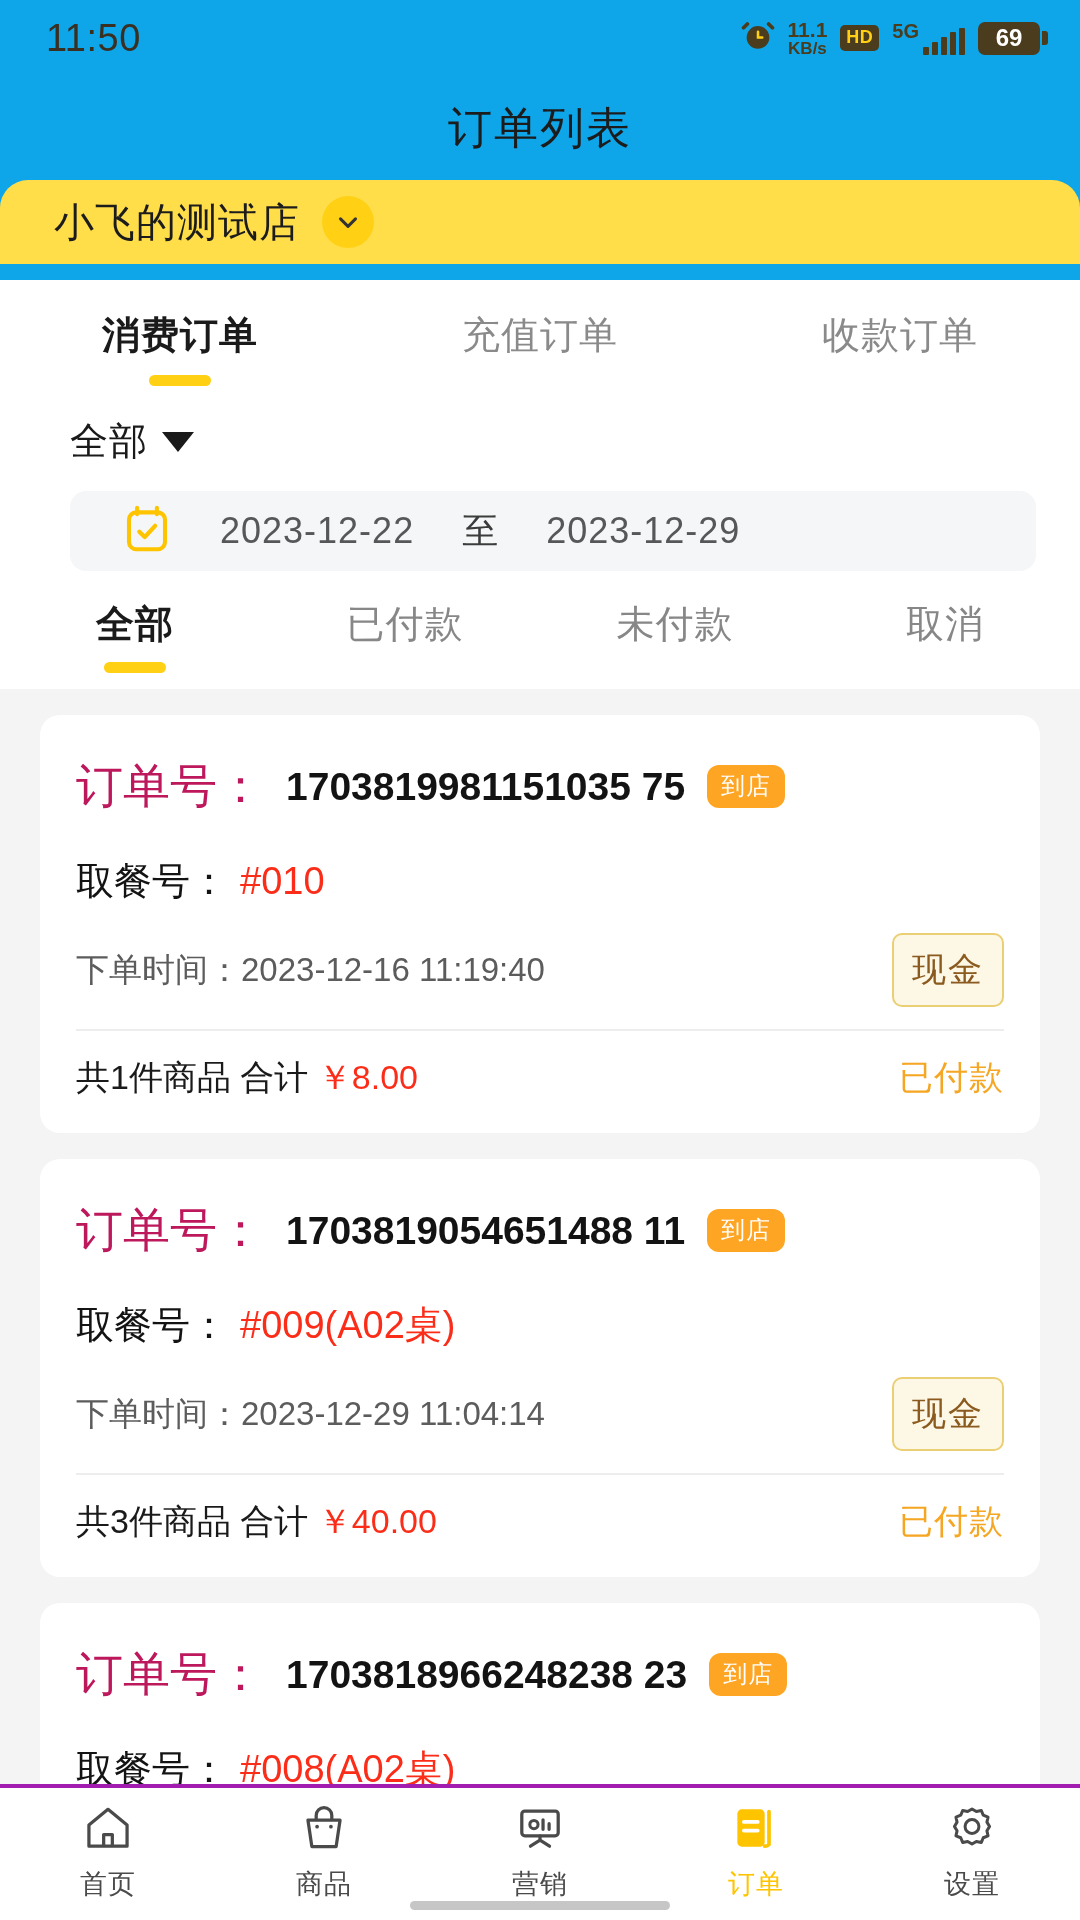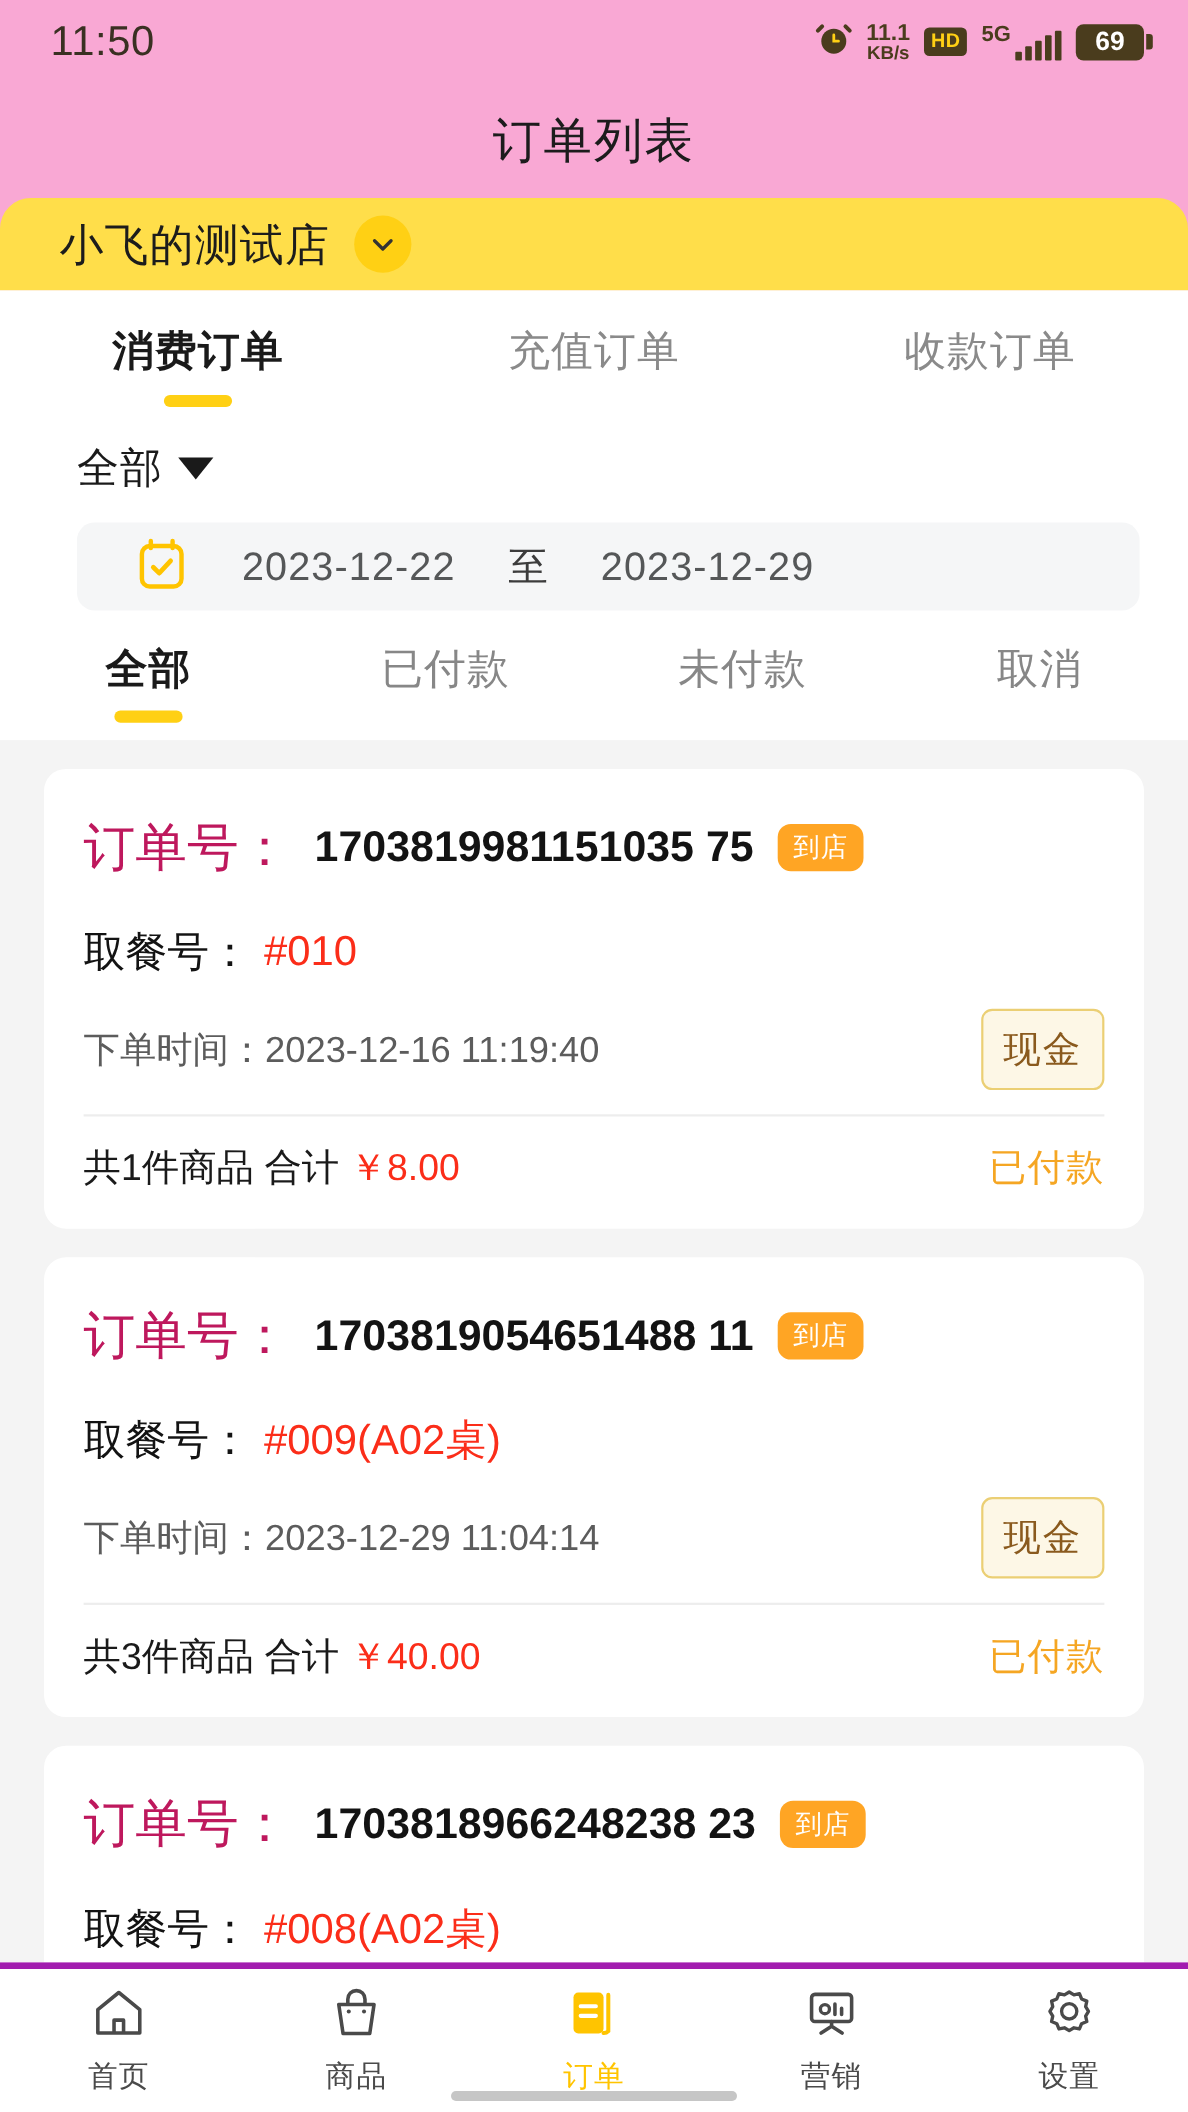--- a/index.html
+++ b/index.html
@@ -21,9 +21,9 @@
 
   
   .header-block {
-    background: #f9a8d4;
+    background: #0ea5e9;
     flex: 0 0 auto;
-    padding-bottom: 0;
+    padding-bottom: 16px;
   }
   .status-bar {
     height: 76px;

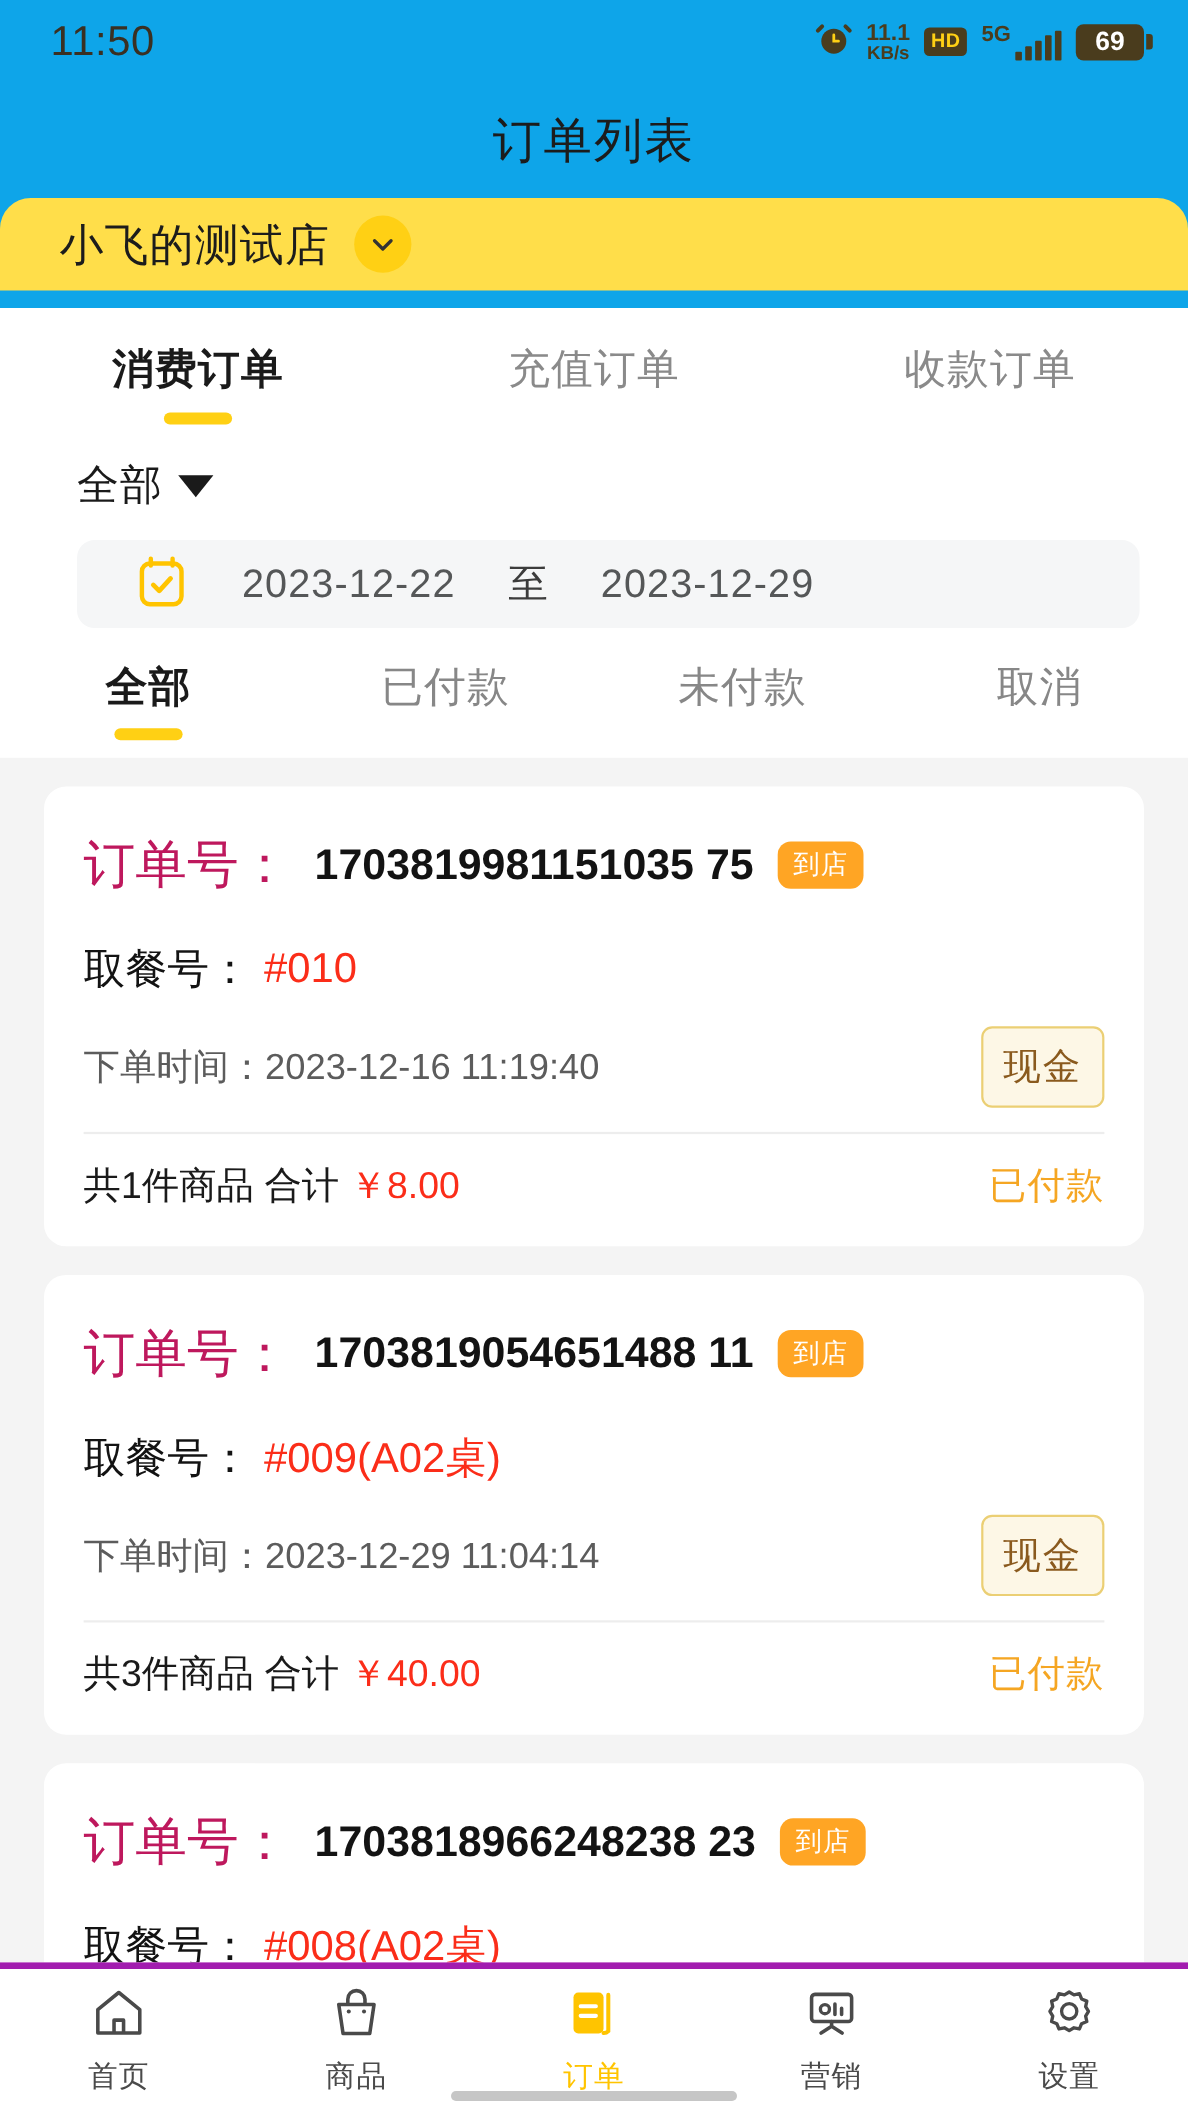--- a/index.html
+++ b/index.html
@@ -331,7 +331,7 @@
     left: 0; right: 0; bottom: 0;
     height: 136px;
     background: #ffffff;
-    border-top: 6px solid #a21caf;
+    border-top: 4px solid #a21caf;
     display: flex;
     align-items: flex-start;
     padding-top: 14px;

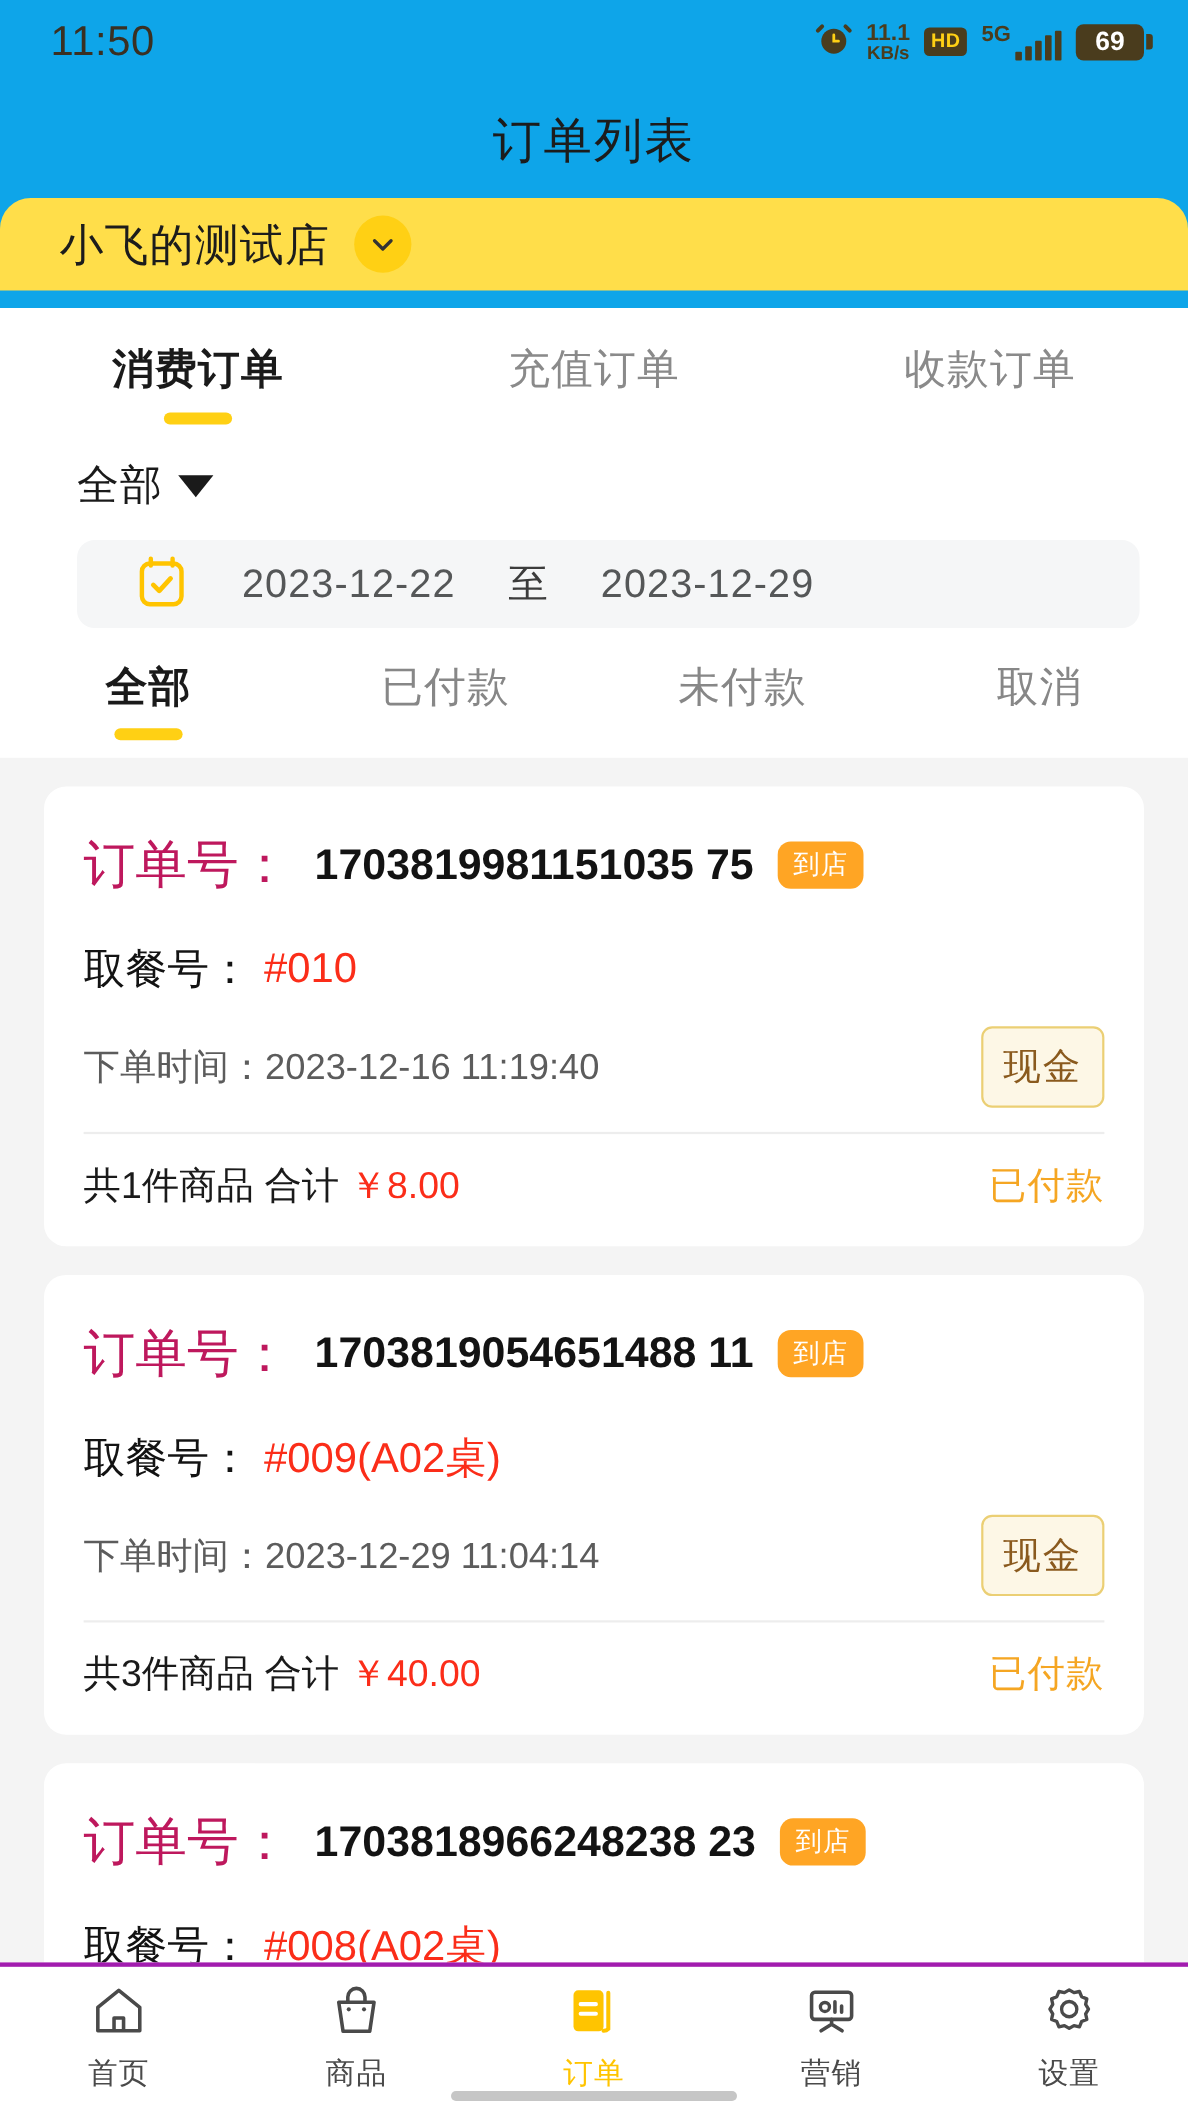--- a/index.html
+++ b/index.html
@@ -549,17 +549,6 @@
       <span class="nav-label">商品</span>
     </div>
 
-    <div class="nav-item active">
-      <span>
-        <svg width="52" height="52" viewBox="0 0 24 24">
-          <rect x="3.4" y="3.4" width="12.6" height="17.2" rx="2" fill="#FFC400"></rect>
-          <path d="M18 4.4 L18 19.6 A2.6 2.6 0 0 1 16 20.4" stroke="#FFC400" stroke-width="1.7" fill="none" stroke-linecap="round"></path>
-          <path d="M6.4 9.2 L12.8 9.2 M6.4 13.2 L12.8 13.2" stroke="#ffffff" stroke-width="1.7" stroke-linecap="round"></path>
-        </svg>
-      </span>
-      <span class="nav-label">订单</span>
-    </div>
-
     <div class="nav-item">
       <span>
         <svg width="52" height="52" viewBox="0 0 24 24">
@@ -572,6 +561,17 @@
       <span class="nav-label">营销</span>
     </div>
 
+    <div class="nav-item active">
+      <span>
+        <svg width="52" height="52" viewBox="0 0 24 24">
+          <rect x="3.4" y="3.4" width="12.6" height="17.2" rx="2" fill="#FFC400"></rect>
+          <path d="M18 4.4 L18 19.6 A2.6 2.6 0 0 1 16 20.4" stroke="#FFC400" stroke-width="1.7" fill="none" stroke-linecap="round"></path>
+          <path d="M6.4 9.2 L12.8 9.2 M6.4 13.2 L12.8 13.2" stroke="#ffffff" stroke-width="1.7" stroke-linecap="round"></path>
+        </svg>
+      </span>
+      <span class="nav-label">订单</span>
+    </div>
+
     <div class="nav-item">
       <span>
         <svg width="52" height="52" viewBox="0 0 24 24">

